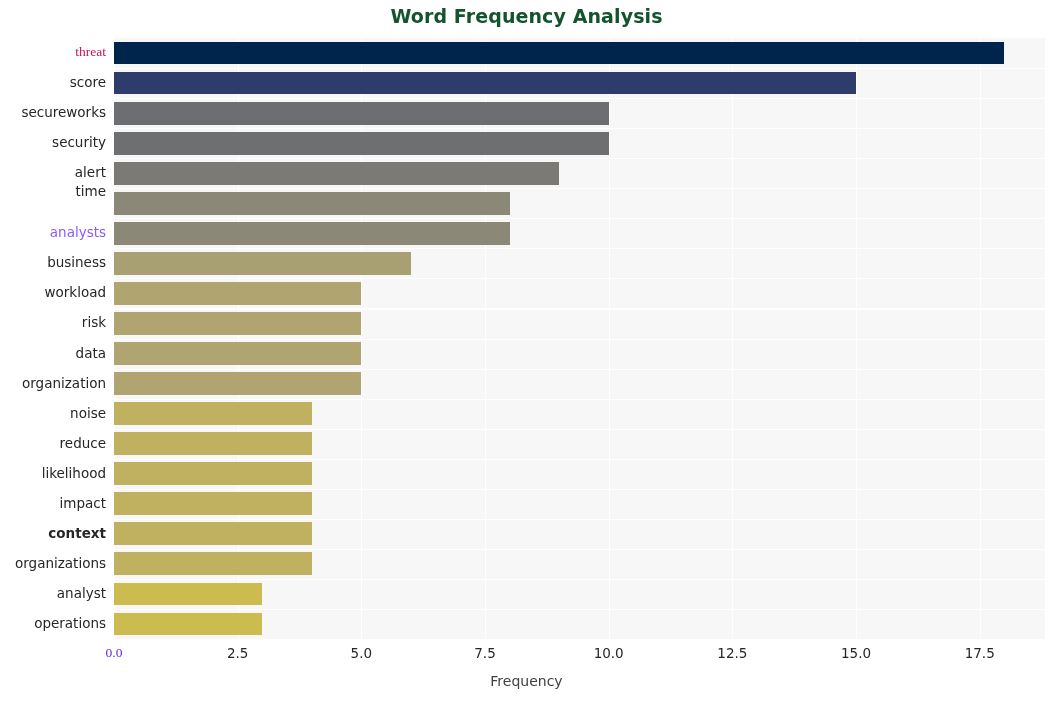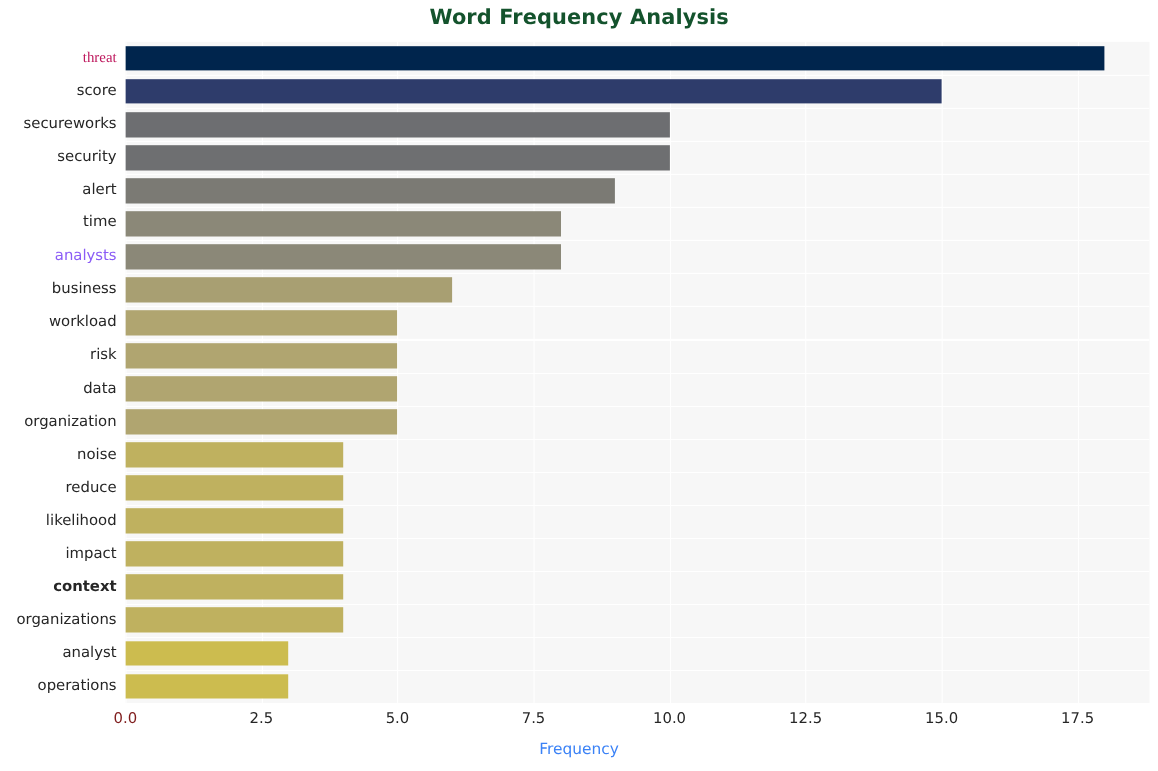--- a/index.html
+++ b/index.html
@@ -244,7 +244,7 @@
       <div class="ylabel" style="top: 66.125px; color: rgb(38, 38, 38);">secureworks</div>
       <div class="ylabel" style="top: 96.175px; color: rgb(38, 38, 38);">security</div>
       <div class="ylabel" style="top: 126.225px; color: rgb(38, 38, 38);">alert</div>
-      <div class="ylabel" style="top: 155px; color: rgb(38, 38, 38);">time</div>
+      <div class="ylabel" style="top: 145px; color: rgb(38, 38, 38);">time</div>
       <div class="ylabel" style="top: 186.325px; color: #8b5cf6;">analysts</div>
       <div class="ylabel" style="top: 216.375px; color: rgb(38, 38, 38);">business</div>
       <div class="ylabel" style="top: 246.425px; color: rgb(38, 38, 38);">workload</div>

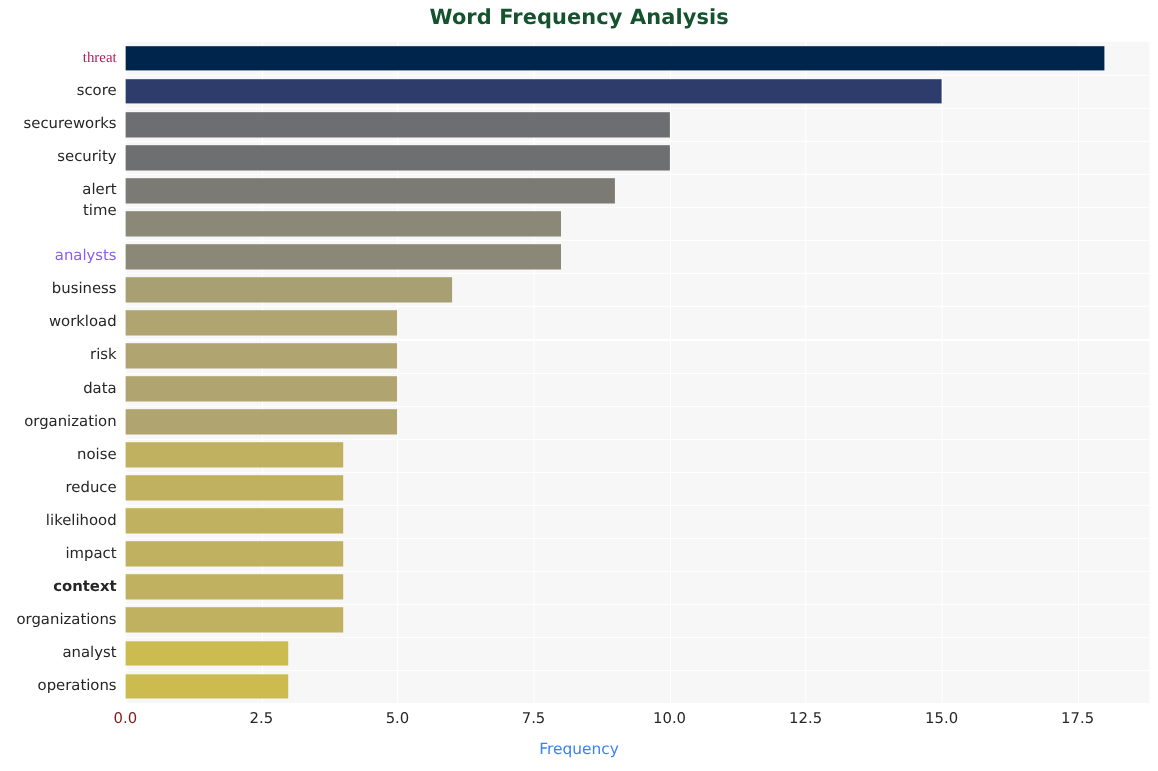--- a/index.html
+++ b/index.html
@@ -262,7 +262,7 @@
     </div>
 
   <div id="xlabels">
-      <div class="xlabel" style="left: 114px; color: #7f1d1d;">0.0</div>
+      <div class="xlabel" style="left: 114px; color: #6d28d9; font-family: Liberation Serif, serif;">0.0</div>
       <div class="xlabel" style="left: 237.672px; color: rgb(38, 38, 38);">2.5</div>
       <div class="xlabel" style="left: 361.343px; color: rgb(38, 38, 38);">5.0</div>
       <div class="xlabel" style="left: 485.015px; color: rgb(38, 38, 38);">7.5</div>

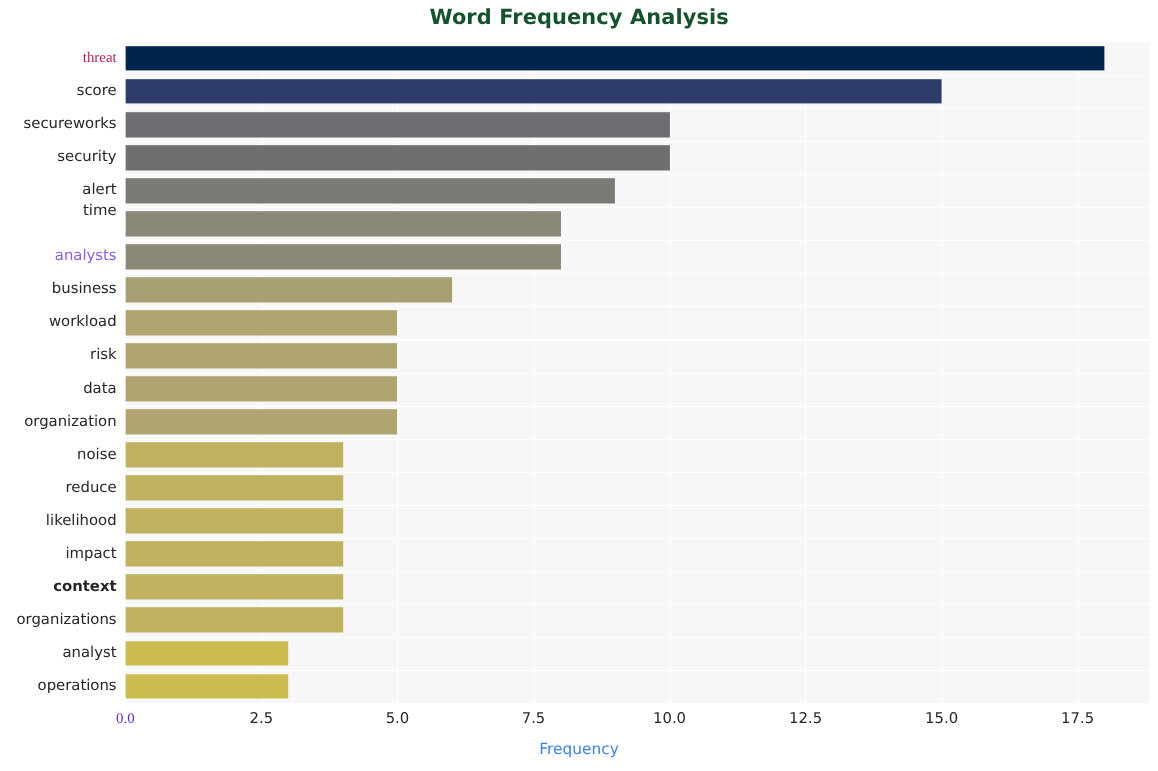--- a/index.html
+++ b/index.html
@@ -132,7 +132,7 @@
     width: 1053px;
     text-align: center;
     font-size: 14px;
-    color: #3b82f6;
+    color: #404040;
   }
 </style>
 </head>

